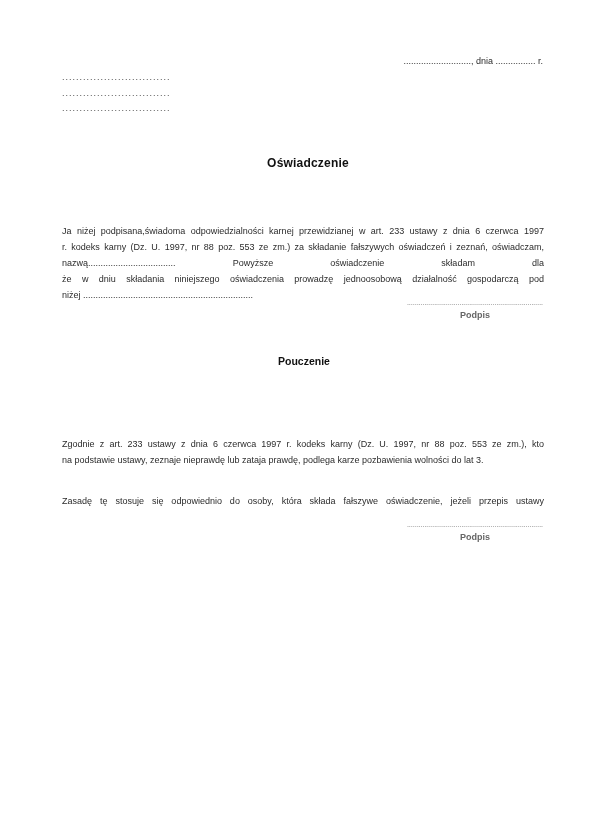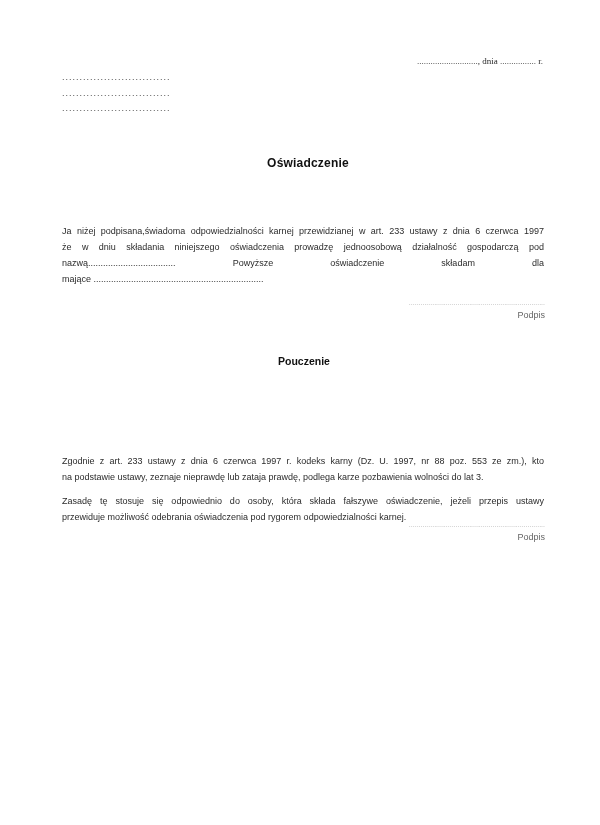--- a/index.html
+++ b/index.html
@@ -21,7 +21,6 @@
     line-height: 11px;
     color: #2b2b2b;
     white-space: nowrap;
-    font-family: Liberation Serif, serif;
   }
 
   .address-block {

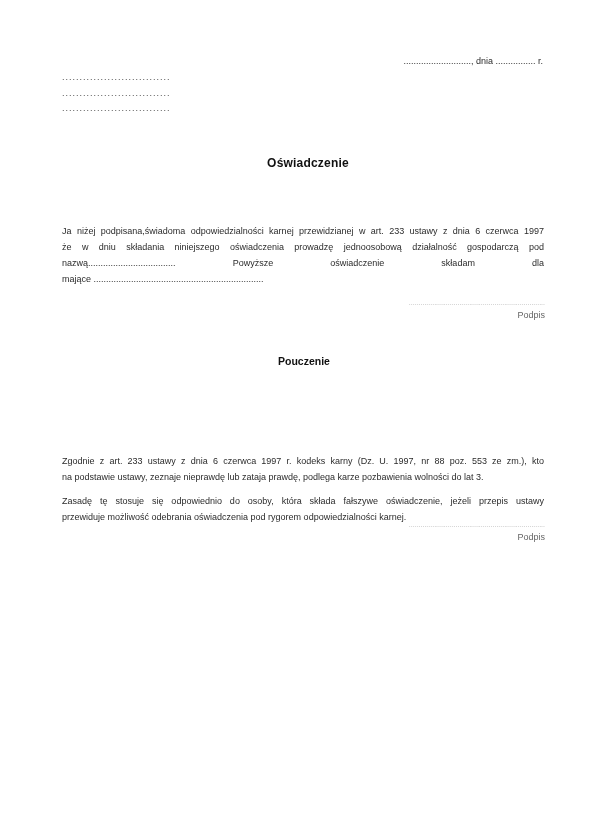--- a/index.html
+++ b/index.html
@@ -132,6 +132,7 @@
 
   <div class="para p1">
     <div class="jline">Ja niżej podpisana,świadoma odpowiedzialności karnej przewidzianej w art. 233 ustawy z dnia 6 czerwca 1997</div>
+    <div class="jline">r. kodeks karny (Dz. U. 1997, nr 88 poz. 553 ze zm.) za składanie fałszywych oświadczeń i zeznań, oświadczam,</div>
     <div class="jline">że w dniu składania niniejszego oświadczenia prowadzę jednoosobową działalność gospodarczą pod</div>
     <div class="jline">nazwą................................... Powyższe oświadczenie składam dla</div>
     <div class="lline">mające ....................................................................</div>

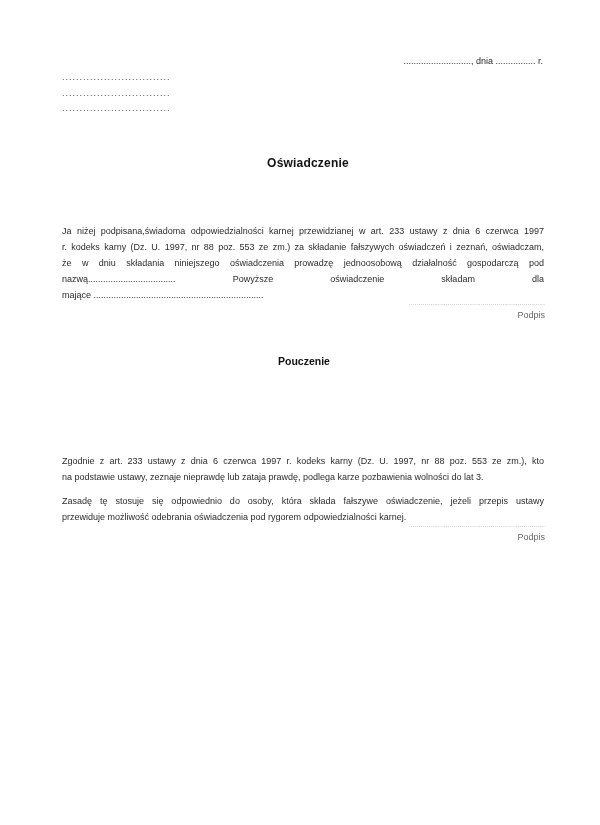--- a/index.html
+++ b/index.html
@@ -133,8 +133,8 @@
   <div class="para p1">
     <div class="jline">Ja niżej podpisana,świadoma odpowiedzialności karnej przewidzianej w art. 233 ustawy z dnia 6 czerwca 1997</div>
     <div class="jline">r. kodeks karny (Dz. U. 1997, nr 88 poz. 553 ze zm.) za składanie fałszywych oświadczeń i zeznań, oświadczam,</div>
+    <div class="jline">nazwą................................... Powyższe oświadczenie składam dla</div>
     <div class="jline">że w dniu składania niniejszego oświadczenia prowadzę jednoosobową działalność gospodarczą pod</div>
-    <div class="jline">nazwą................................... Powyższe oświadczenie składam dla</div>
     <div class="lline">mające ....................................................................</div>
   </div>
 

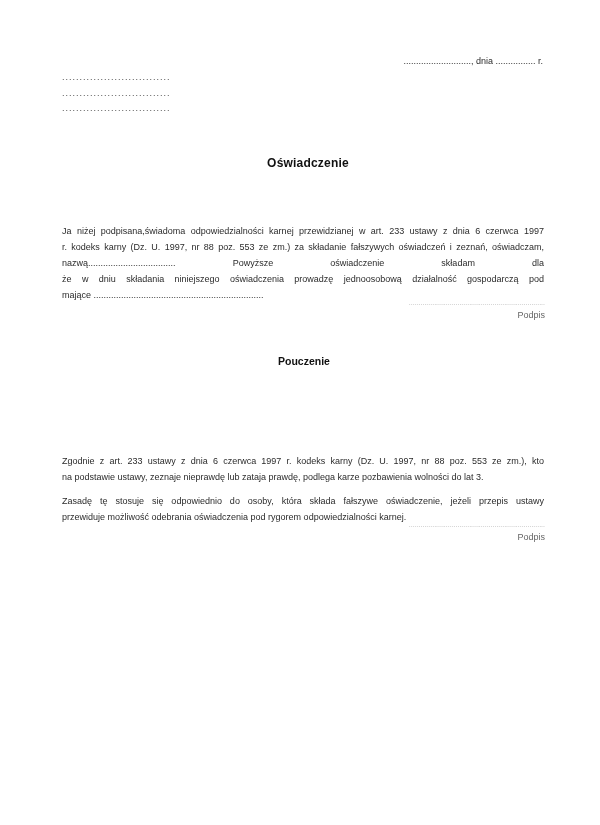--- a/index.html
+++ b/index.html
@@ -135,7 +135,7 @@
     <div class="jline">r. kodeks karny (Dz. U. 1997, nr 88 poz. 553 ze zm.) za składanie fałszywych oświadczeń i zeznań, oświadczam,</div>
     <div class="jline">nazwą................................... Powyższe oświadczenie składam dla</div>
     <div class="jline">że w dniu składania niniejszego oświadczenia prowadzę jednoosobową działalność gospodarczą pod</div>
-    <div class="lline">mające ....................................................................</div>
+    <div class="lline">niżej ....................................................................</div>
   </div>
 
   <div class="sig sig1">

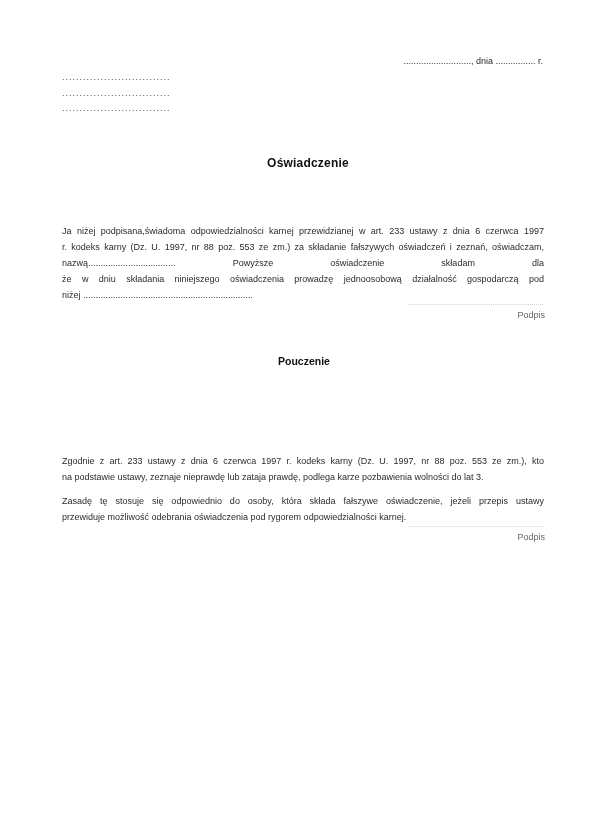--- a/index.html
+++ b/index.html
@@ -95,7 +95,8 @@
     position: absolute;
     left: 405px;
     width: 140px;
-    text-align: right;
+    text-align: center;
+    font-weight: bold;
   }
   .sig1 { top: 299px; }
   .sig2 { top: 521px; }

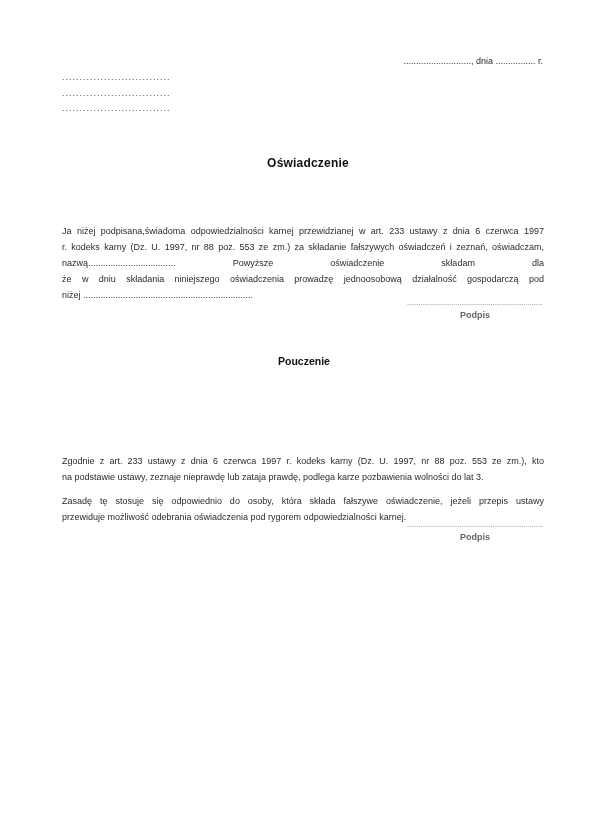--- a/index.html
+++ b/index.html
@@ -56,7 +56,7 @@
     margin-top: 48px;
   }
   .p1 { top: 175px; }
-  .p2 { top: 405px; }
+  .p2 { top: 388px; }
   .p3 { top: 445px; }
 
   .jline {

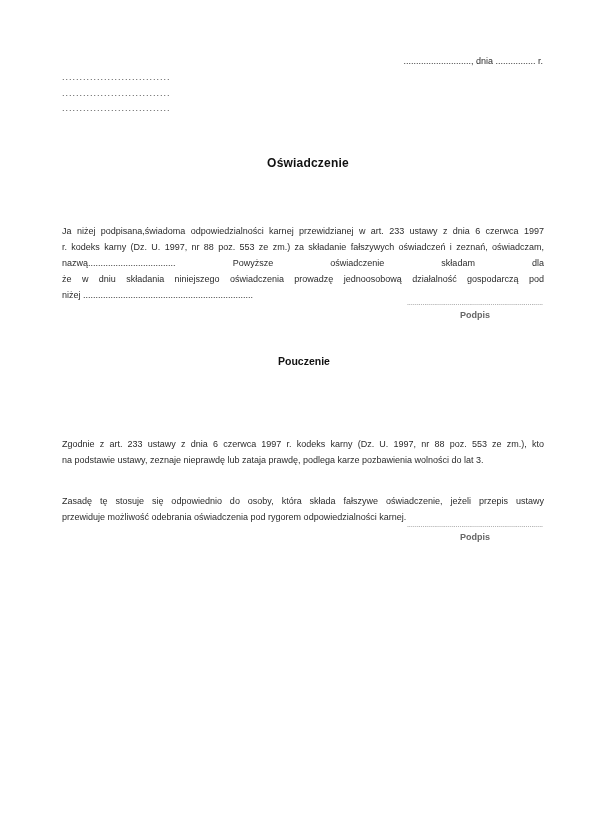--- a/index.html
+++ b/index.html
@@ -153,7 +153,6 @@
 
   <div class="para p3">
     <div class="jline">Zasadę tę stosuje się odpowiednio do osoby, która składa fałszywe oświadczenie, jeżeli przepis ustawy</div>
-    <div class="lline">przewiduje możliwość odebrania oświadczenia pod rygorem odpowiedzialności karnej.</div>
   </div>
 
   <div class="sig sig2">

